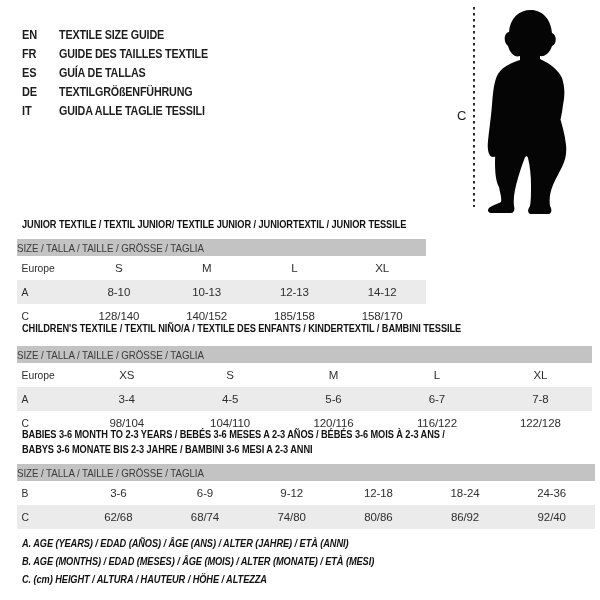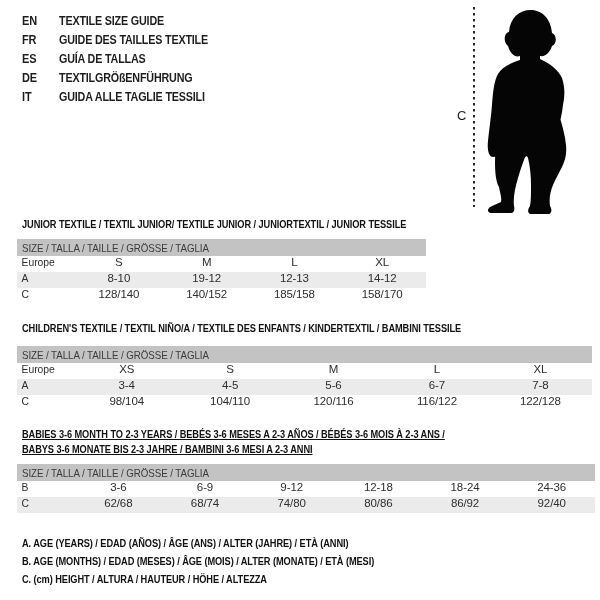--- a/index.html
+++ b/index.html
@@ -12,7 +12,7 @@
   .cond{transform:scaleX(0.84);transform-origin:0 50%;white-space:nowrap;}
 
   
-  .lang-block{left:22px;top:11px;}
+  .lang-block{left:22px;top:25px;}
   .lang-row{display:flex;height:19px;align-items:center;}
   .lang-code{width:37px;font-size:12.5px;font-weight:bold;letter-spacing:-.2px;
     transform:scaleX(0.88);transform-origin:0 50%;}

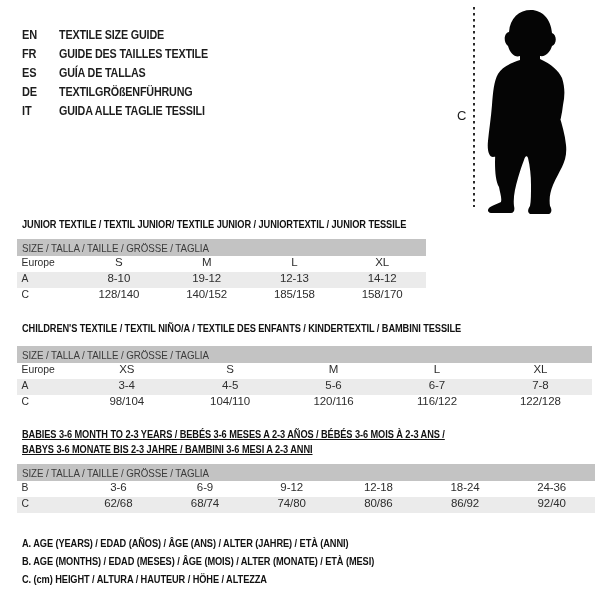--- a/index.html
+++ b/index.html
@@ -30,7 +30,7 @@
   .stable{background:#fff;}
   .thead{
     background:var(--bar,#c3c3c3);height:17px;display:flex;align-items:center;
-    padding-left:5px;box-sizing:border-box;
+    box-sizing:border-box;
   }
   .thead-text{font-size:11.5px;color:#3b3b3b;transform:scaleX(0.85);
     transform-origin:0 50%;white-space:nowrap;letter-spacing:-.1px;}

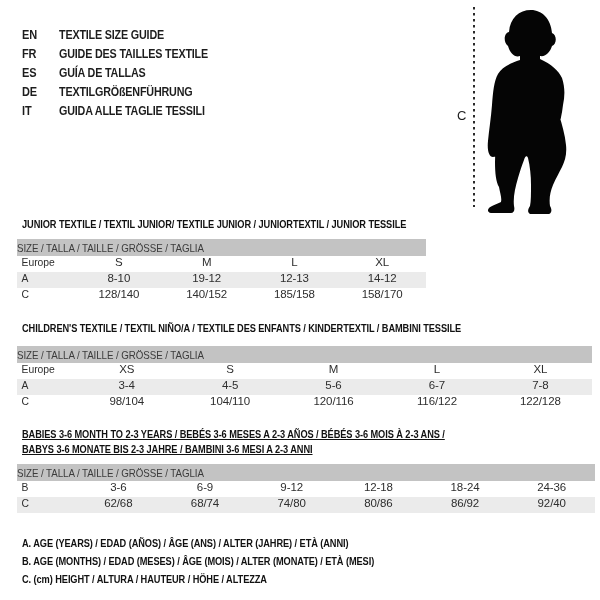--- a/index.html
+++ b/index.html
@@ -34,7 +34,7 @@
   }
   .thead-text{font-size:11.5px;color:#3b3b3b;transform:scaleX(0.85);
     transform-origin:0 50%;white-space:nowrap;letter-spacing:-.1px;}
-  .trow{display:flex;height:16px;align-items:flex-start;}
+  .trow{display:flex;height:24px;align-items:center;}
   .trow.shaded{background:var(--stripe,#ebebeb);}
   .tlabel{width:58px;box-sizing:border-box;padding-left:5px;font-size:11.5px;
     color:#2e2e2e;transform-origin:0 50%;transform:scaleX(0.9);white-space:nowrap;}

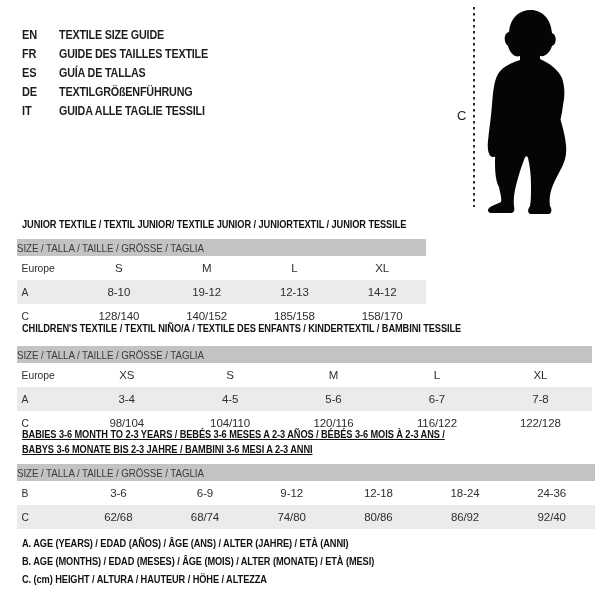--- a/index.html
+++ b/index.html
@@ -142,7 +142,7 @@
     <div class="trow shaded">
       <span class="tlabel">A</span>
       <span class="tcell">8-10</span>
-      <span class="tcell">19-12</span>
+      <span class="tcell">10-13</span>
       <span class="tcell">12-13</span>
       <span class="tcell">14-12</span>
     </div>

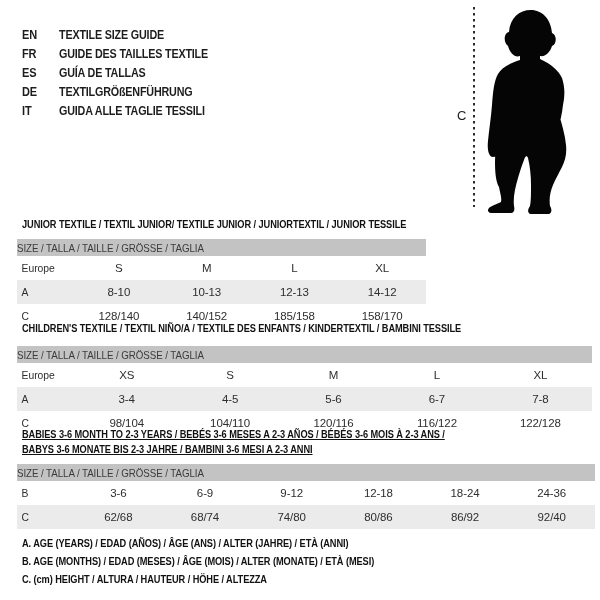--- a/index.html
+++ b/index.html
@@ -26,7 +26,7 @@
 
   
   .table-title{font-size:11px;font-weight:bold;letter-spacing:-.1px;color:#111;}
-  .table-title.two-line{line-height:15px;text-decoration:underline;}
+  .table-title.two-line{line-height:15px;}
   .stable{background:#fff;}
   .thead{
     background:var(--bar,#c3c3c3);height:17px;display:flex;align-items:center;

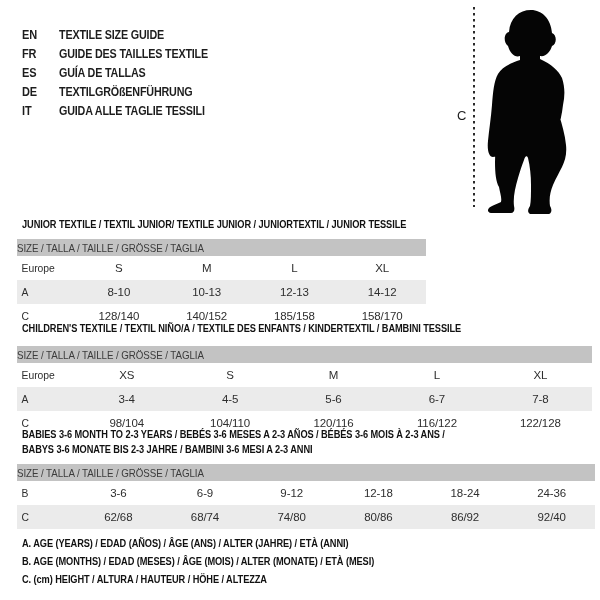--- a/index.html
+++ b/index.html
@@ -42,7 +42,7 @@
     letter-spacing:-.1px;}
 
   
-  .footnotes{left:22px;top:537px;}
+  .footnotes{left:22px;top:537px;font-style:italic;}
   .footnote{height:18px;font-size:11px;font-weight:bold;color:#111;
     letter-spacing:-.1px;transform:scaleX(0.84);transform-origin:0 50%;
     white-space:nowrap;}

